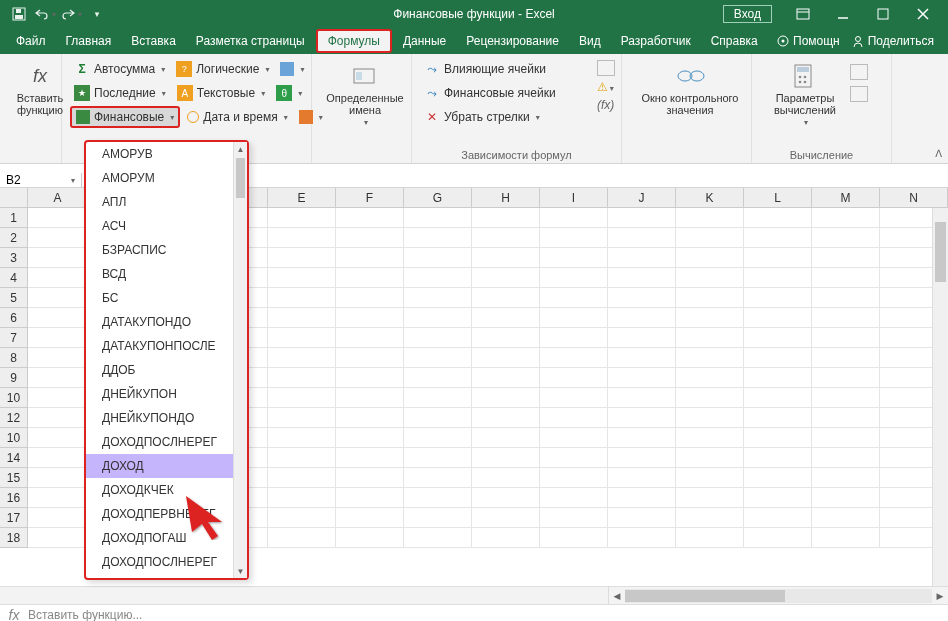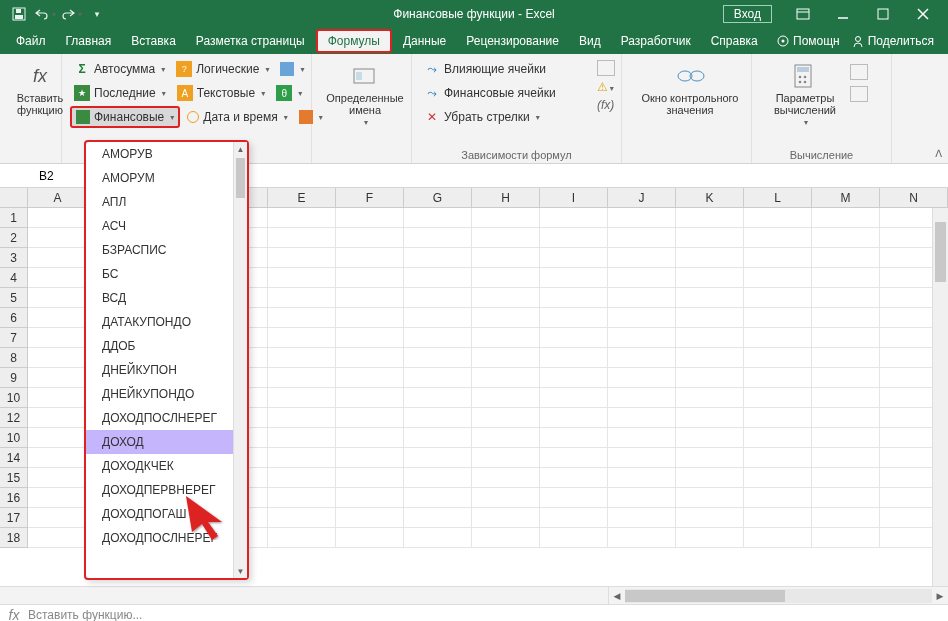--- a/index.html
+++ b/index.html
@@ -36,7 +36,7 @@
   .collapse-rib { position: absolute; right: 6px; bottom: 4px; font-size: 10px; color: #666; }
 
   
-  .fbarrow { height: 24px; display: flex; align-items: center; border-bottom: 1px solid #d4d4d4; padding-left: 33px; }
+  .fbarrow { height: 24px; display: flex; align-items: flex-end; border-bottom: 1px solid #d4d4d4; }
   .namebox { width: 82px; border-right: 1px solid #ccc; display: flex; align-items: center; padding: 0 6px; justify-content: space-between; font-size: 12px; }
   .fxarea { display: flex; align-items: center; padding: 0 6px; flex: 1; gap: 6px; }
   .fxlbl { font-style: italic; color: #888; }

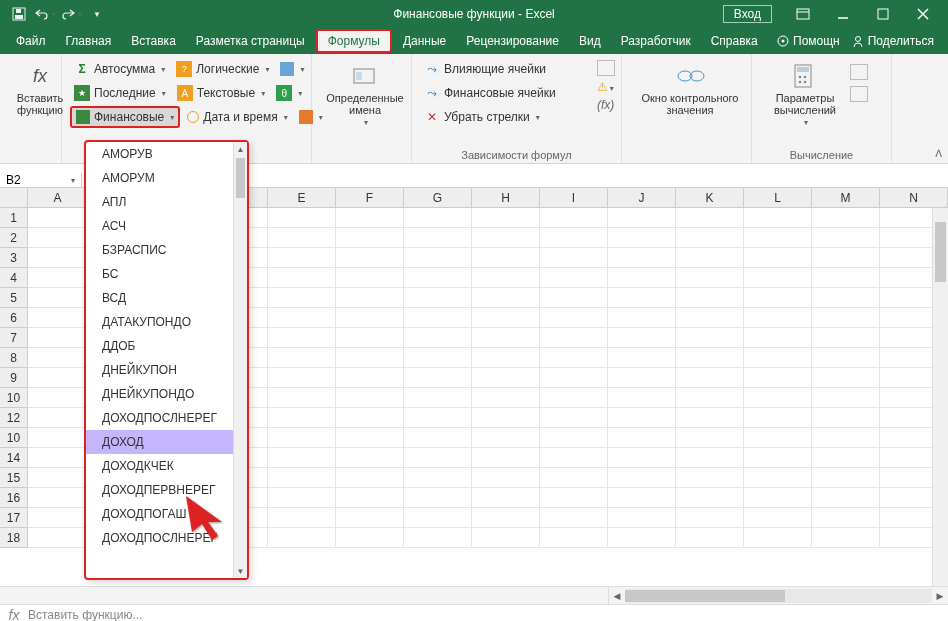--- a/index.html
+++ b/index.html
@@ -634,8 +634,8 @@
       <div class="dditem">АПЛ</div>
       <div class="dditem">АСЧ</div>
       <div class="dditem">БЗРАСПИС</div>
+      <div class="dditem">ВСД</div>
       <div class="dditem">БС</div>
-      <div class="dditem">ВСД</div>
       <div class="dditem">ДАТАКУПОНДО</div>
       <div class="dditem">ДДОБ</div>
       <div class="dditem">ДНЕЙКУПОН</div>

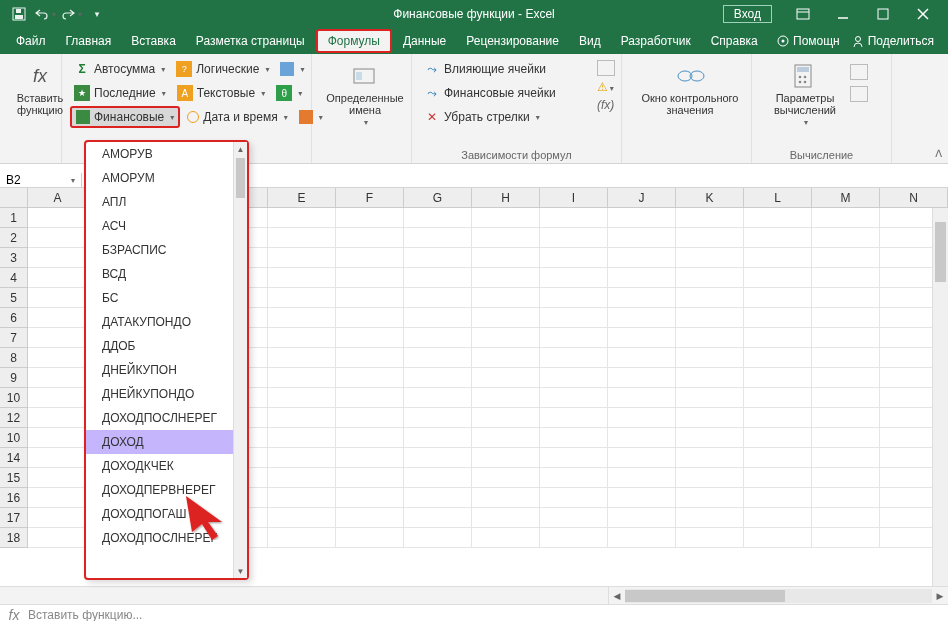--- a/index.html
+++ b/index.html
@@ -637,6 +637,7 @@
       <div class="dditem">ВСД</div>
       <div class="dditem">БС</div>
       <div class="dditem">ДАТАКУПОНДО</div>
+      <div class="dditem">ДАТАКУПОНПОСЛЕ</div>
       <div class="dditem">ДДОБ</div>
       <div class="dditem">ДНЕЙКУПОН</div>
       <div class="dditem">ДНЕЙКУПОНДО</div>

